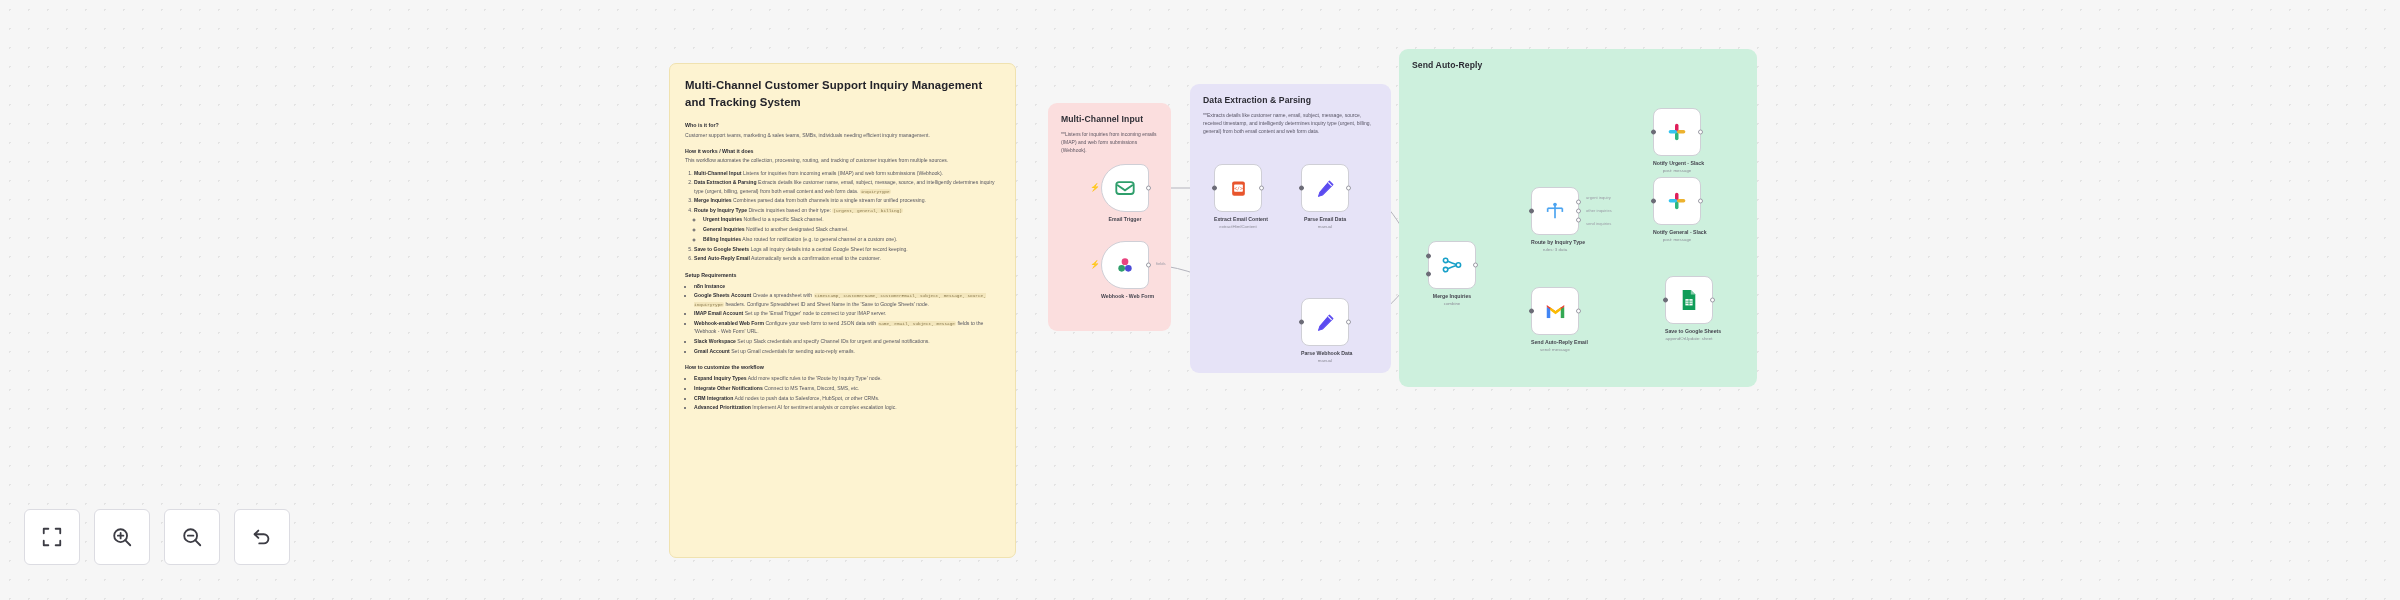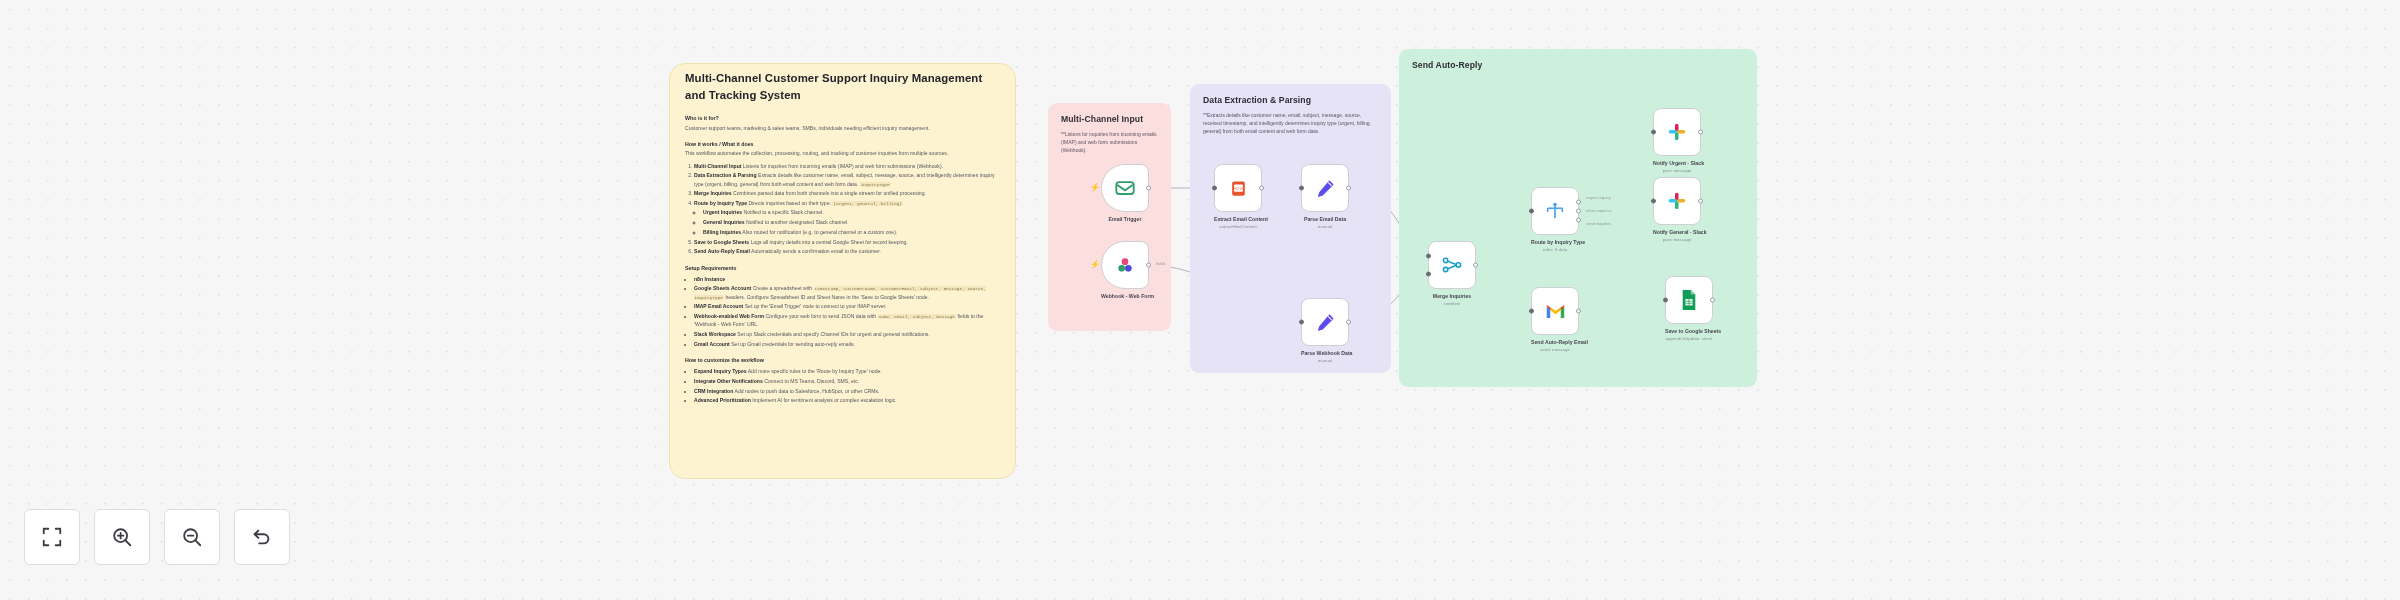--- a/index.html
+++ b/index.html
@@ -21,11 +21,11 @@
   .sticky {
     position: absolute;
     left: 669px; top: 63px;
-    width: 347px; height: 416px;
+    width: 347px; height: 495px;
     background: #fdf3d1;
     border: 1px solid #f0e2b0;
-    border-radius: 16px;
-    padding: 6px 15px 10px 15px;
+    border-radius: 7px;
+    padding: 13px 15px 10px 15px;
     color: #3a3a3a;
     overflow: hidden;
   }

